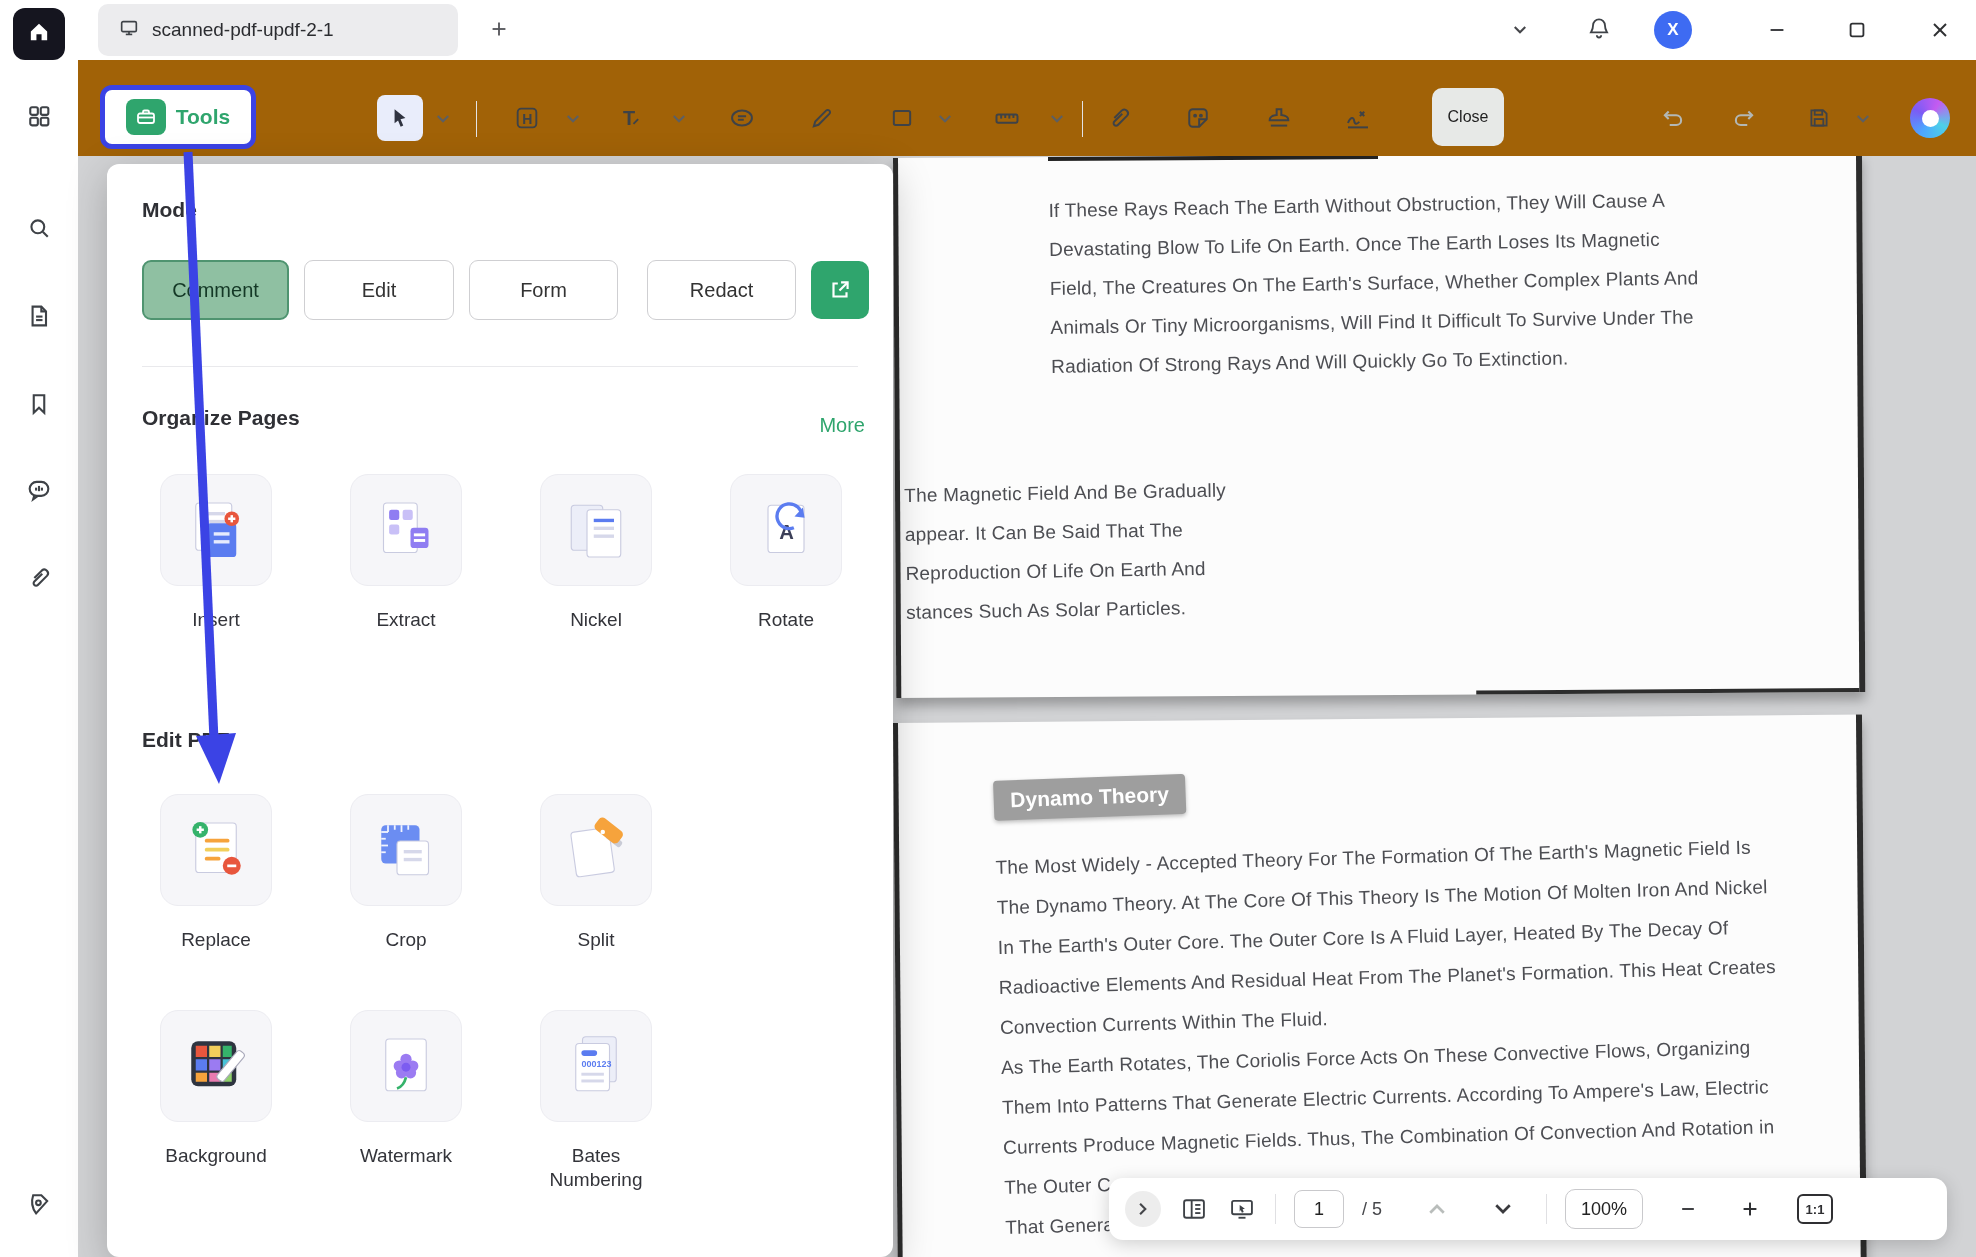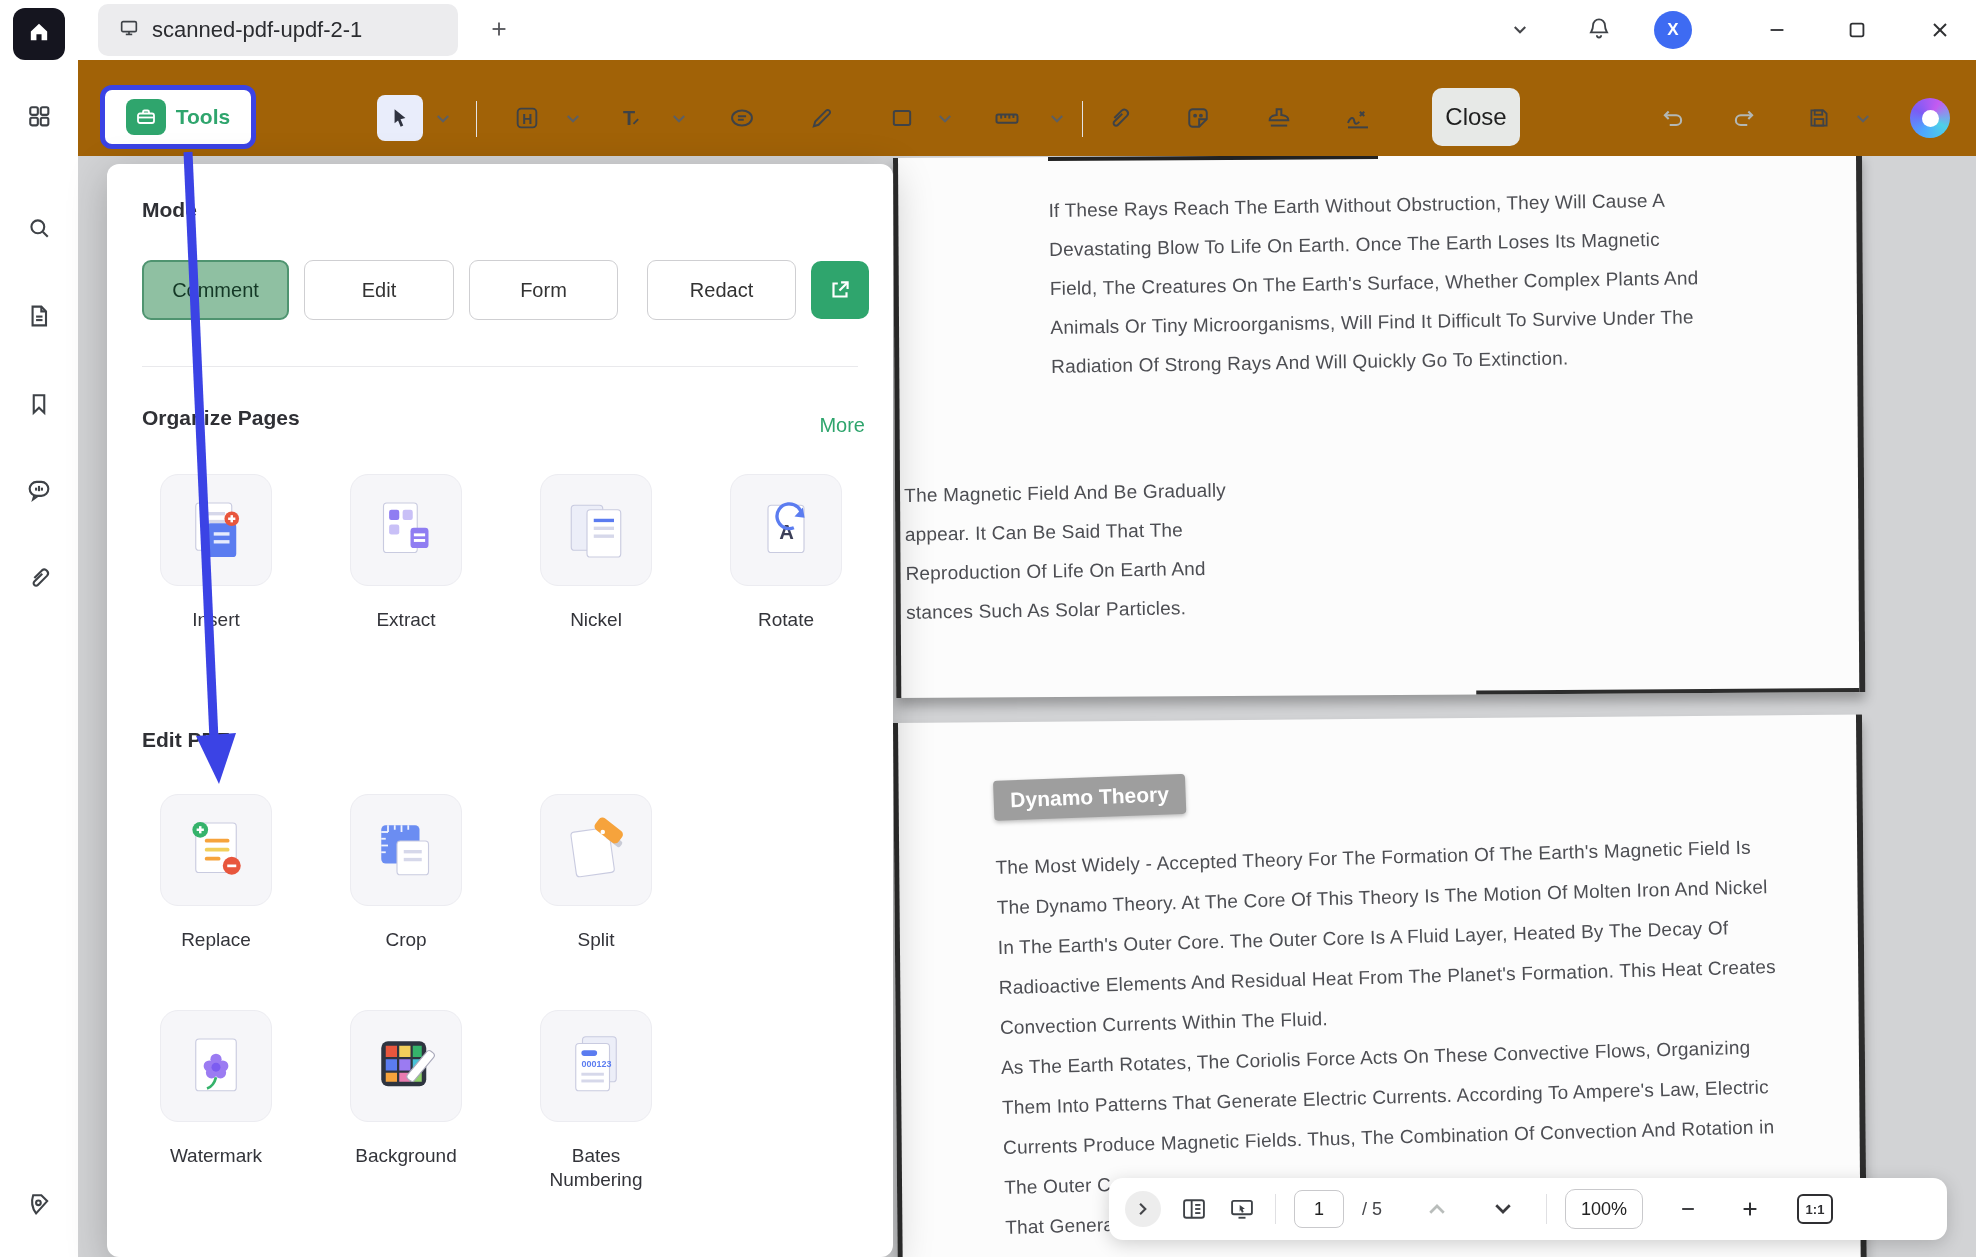--- a/index.html
+++ b/index.html
@@ -15,7 +15,7 @@
   
   #titlebar { position:absolute; left:78px; top:0; width:1898px; height:60px; background:#fff; z-index:30; }
   #tab { position:absolute; left:20px; top:4px; width:360px; height:52px; background:#ececee; border-radius:10px; display:flex; align-items:center; gap:12px; padding:0 20px; cursor:pointer; }
-  #tab-title { font-size:22px; color:#2b2c30; }
+  #tab-title { font-size:19px; color:#2b2c30; }
   #new-tab { position:absolute; left:404px; top:14px; width:34px; height:34px; display:flex; align-items:center; justify-content:center; cursor:pointer; }
   .tb-right { position:absolute; top:0; height:60px; display:flex; align-items:center; }
   #avatar { width:38px; height:38px; border-radius:50%; background:#3e6bf2; color:#fff; font-weight:bold; font-size:17px; display:flex; align-items:center; justify-content:center; cursor:pointer; }

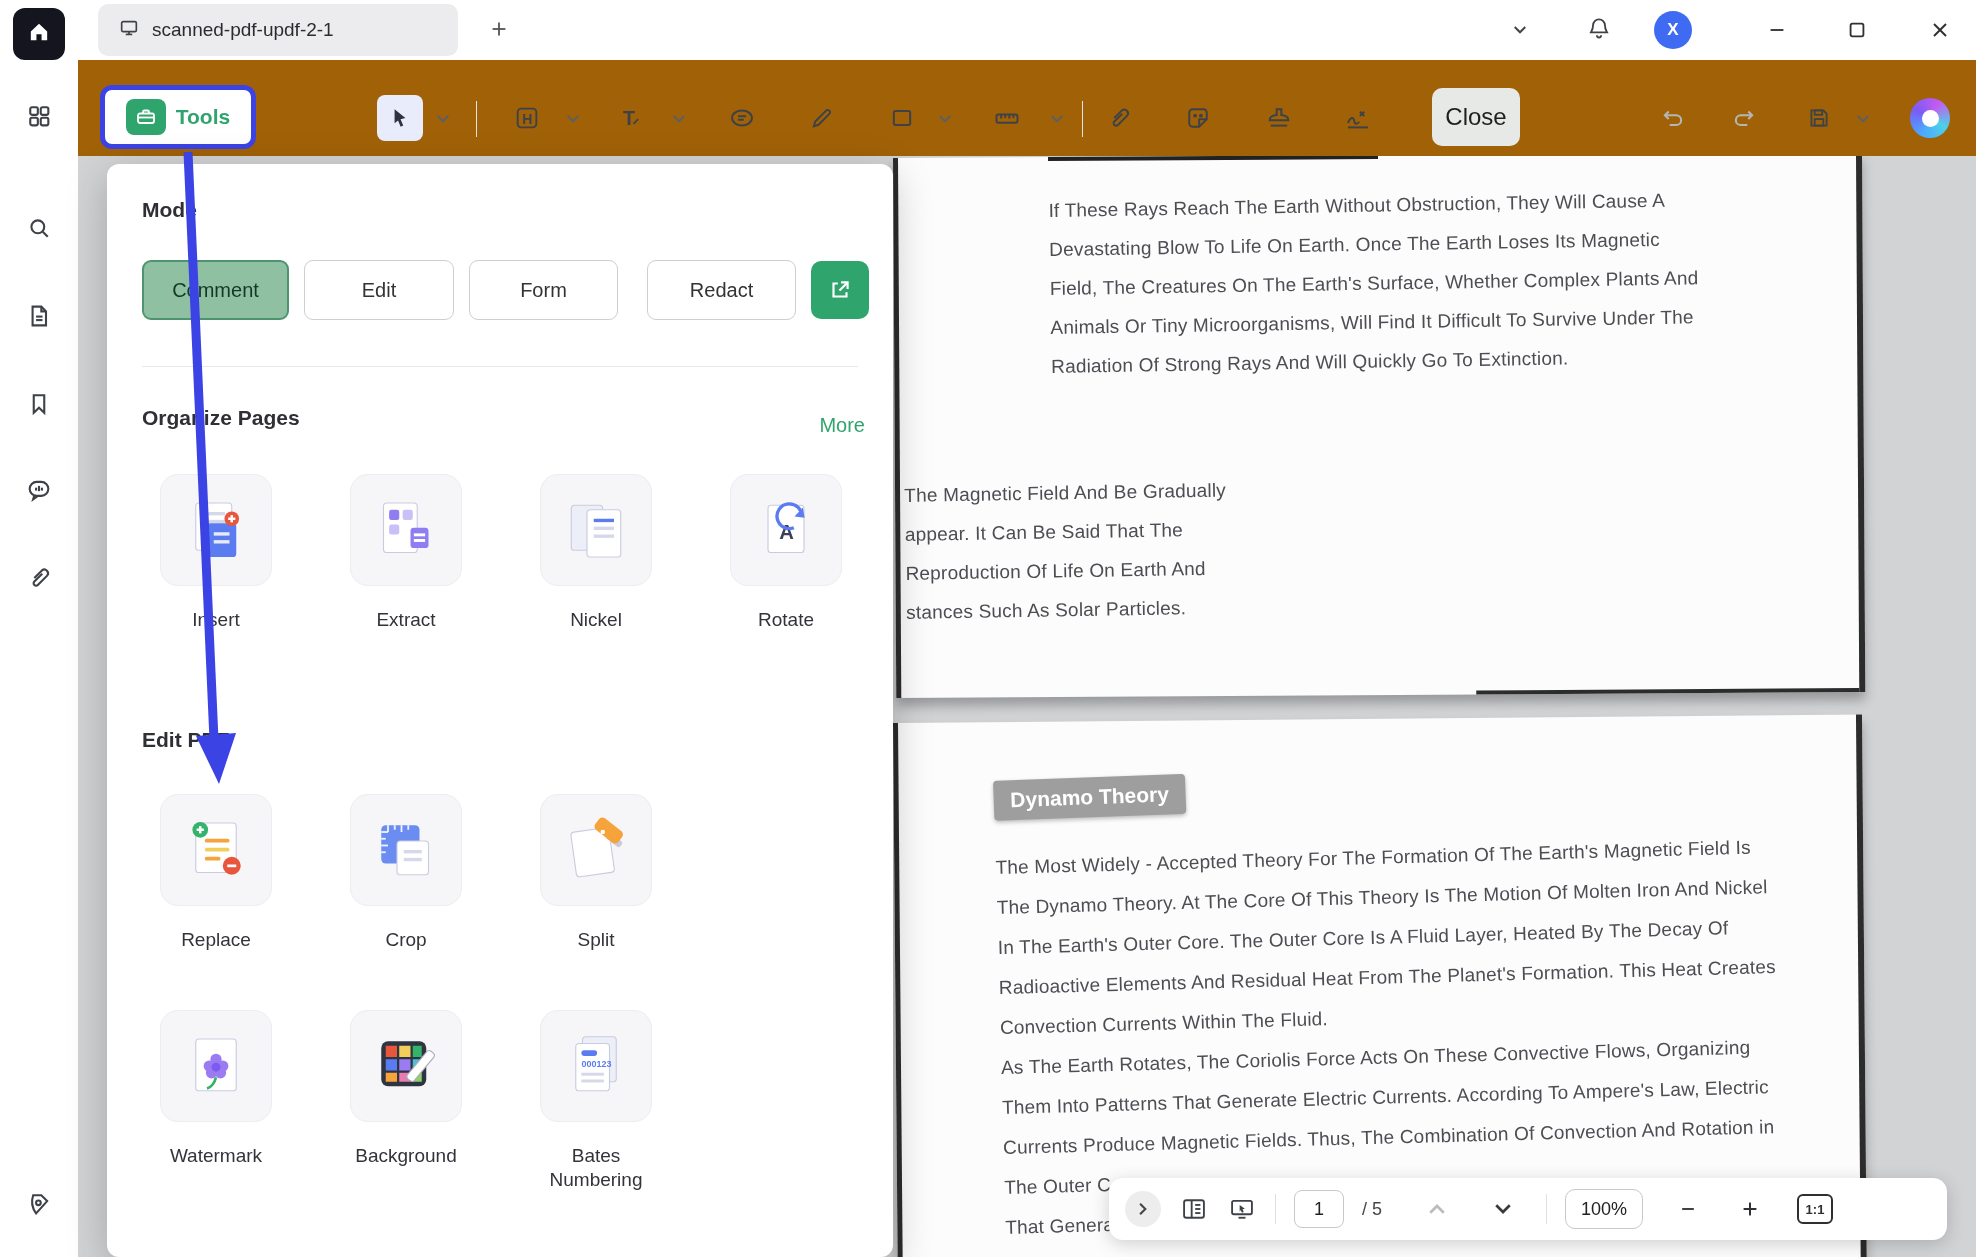--- a/index.html
+++ b/index.html
@@ -30,7 +30,7 @@
   .chev { width:14px; height:10px; }
   .chev-wrap { position:absolute; top:52px; width:16px; height:14px; display:flex; align-items:center; cursor:pointer; }
   .vdiv { position:absolute; top:41px; width:1px; height:36px; background:#e3e3e6; }
-  #close-mode-btn { position:absolute; left:1354px; top:28px; width:88px; height:58px; background:#e7e9e7; border:none; border-radius:10px; font-size:24px; color:#1f1f1f; font-family:inherit; cursor:pointer; }
+  #close-mode-btn { position:absolute; left:1354px; top:28px; width:72px; height:58px; background:#e7e9e7; border:none; border-radius:10px; font-size:16px; color:#1f1f1f; font-family:inherit; cursor:pointer; }
   #ai-btn { position:absolute; left:1832px; top:38px; width:40px; height:40px; border-radius:50%; background:conic-gradient(from 210deg,#4da6ff,#7b5bf5,#c45bf0,#4dd0e8,#4da6ff); display:flex; align-items:center; justify-content:center; cursor:pointer; }
   #ai-btn::after { content:""; width:17px; height:17px; background:#fff; border-radius:50%; }
 

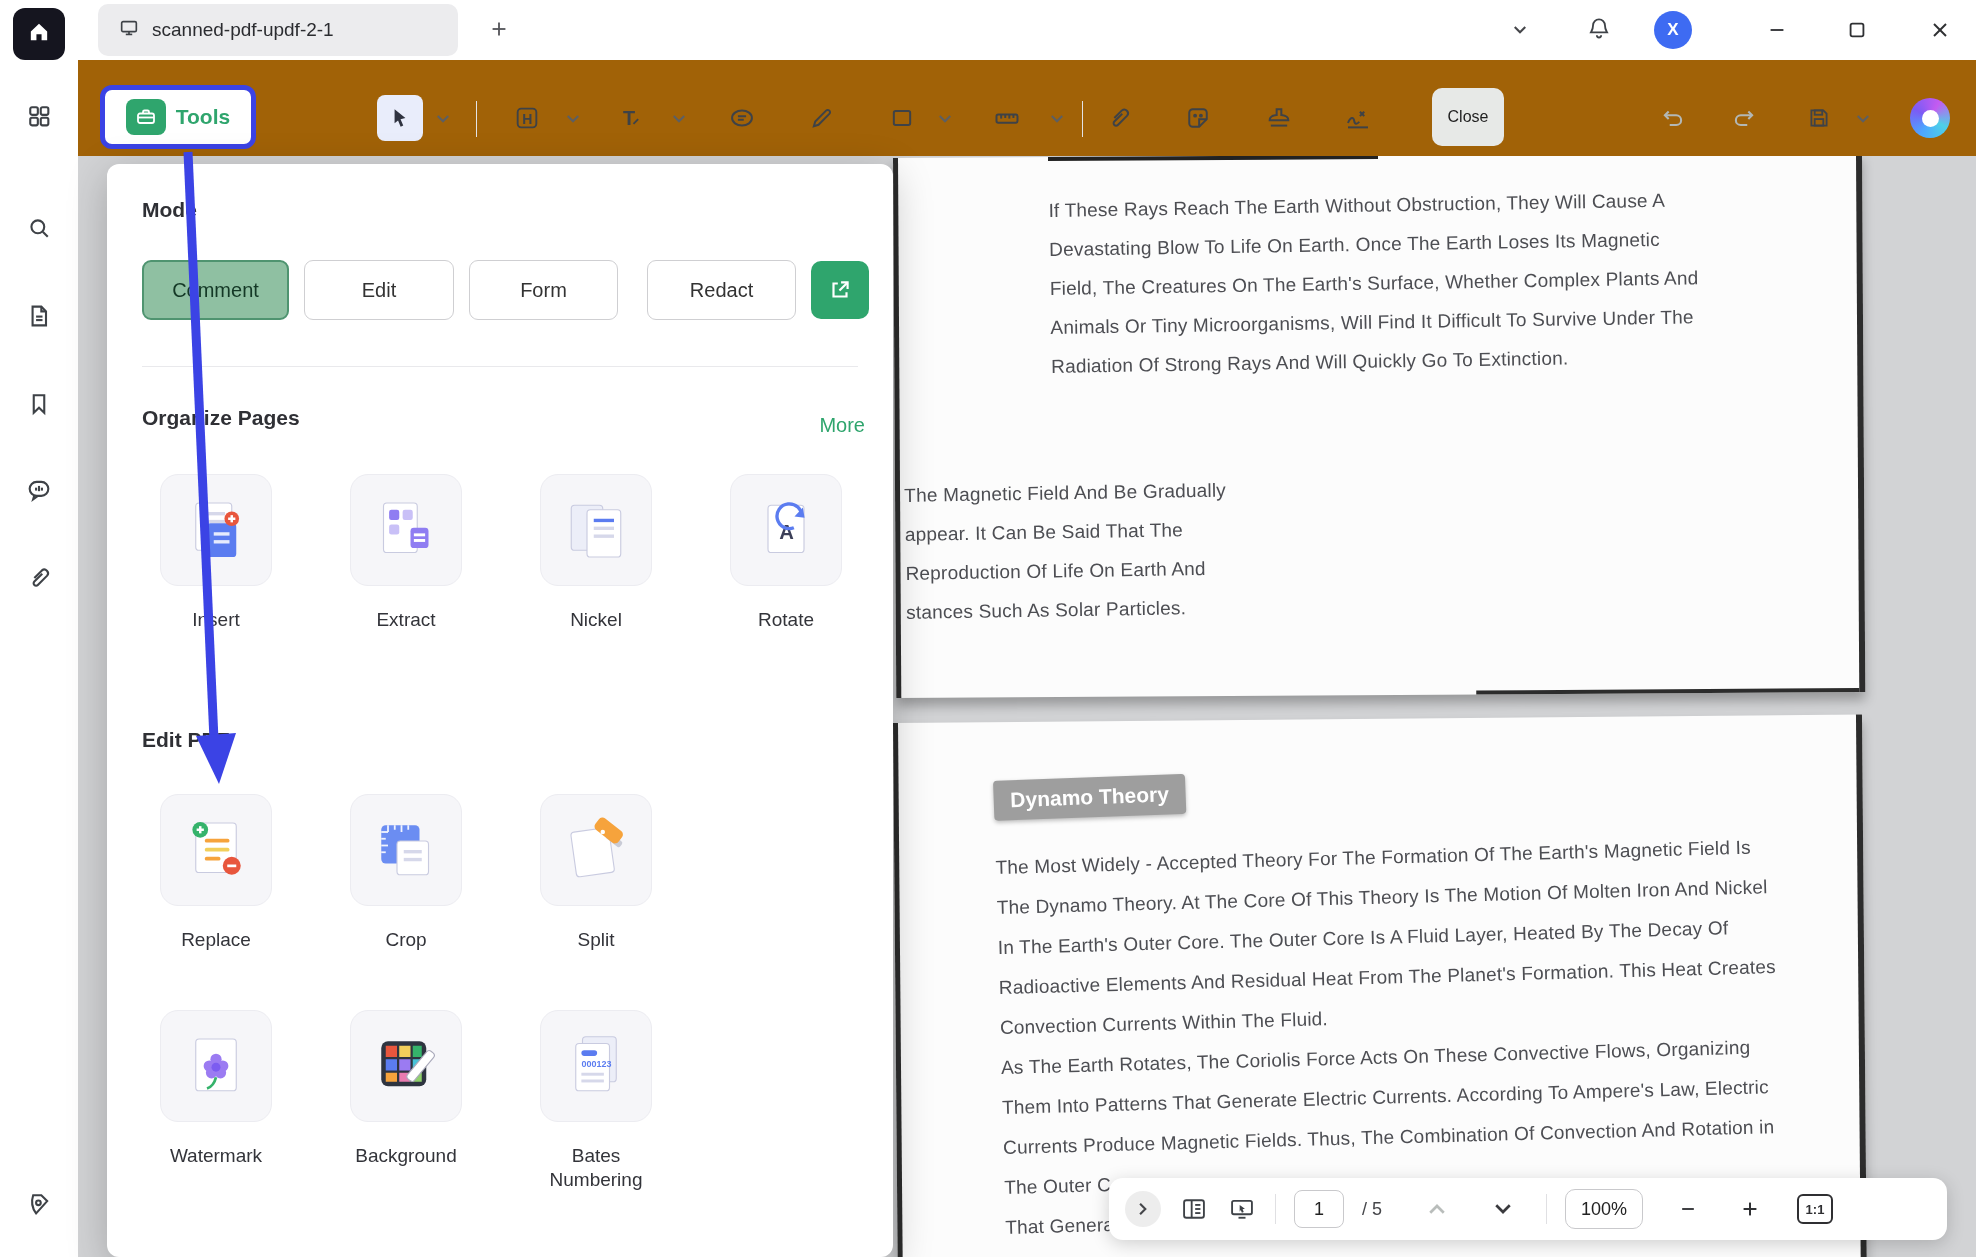--- a/index.html
+++ b/index.html
@@ -532,23 +532,6 @@
     <div class="tile-cell">
       <div class="tile">
         <svg viewBox="0 0 64 64">
-            <rect x="14" y="8" width="36" height="46" rx="3" fill="#fff" stroke="#c9cbe0"></rect>
-            <g fill="#9b7bf2">
-              <circle cx="32" cy="26" r="5"></circle>
-              <circle cx="26" cy="32" r="5"></circle>
-              <circle cx="38" cy="32" r="5"></circle>
-              <circle cx="28" cy="38" r="5"></circle>
-              <circle cx="36" cy="38" r="5"></circle>
-            </g>
-            <circle cx="32" cy="33" r="4" fill="#7c5cf0"></circle>
-            <path d="M32 42 q-2 8 -8 10" stroke="#35b36b" stroke-width="2.5" fill="none"></path>
-          </svg>
-      </div>
-      <div class="tile-label">Watermark</div>
-    </div>
-    <div class="tile-cell">
-      <div class="tile">
-        <svg viewBox="0 0 64 64">
             <rect x="10" y="10" width="40" height="40" rx="6" fill="#2e3440"></rect>
             <rect x="14" y="14" width="10" height="10" fill="#e8563d"></rect>
             <rect x="26" y="14" width="10" height="10" fill="#f2cf5b"></rect>
@@ -567,6 +550,23 @@
     <div class="tile-cell">
       <div class="tile">
         <svg viewBox="0 0 64 64">
+            <rect x="14" y="8" width="36" height="46" rx="3" fill="#fff" stroke="#c9cbe0"></rect>
+            <g fill="#9b7bf2">
+              <circle cx="32" cy="26" r="5"></circle>
+              <circle cx="26" cy="32" r="5"></circle>
+              <circle cx="38" cy="32" r="5"></circle>
+              <circle cx="28" cy="38" r="5"></circle>
+              <circle cx="36" cy="38" r="5"></circle>
+            </g>
+            <circle cx="32" cy="33" r="4" fill="#7c5cf0"></circle>
+            <path d="M32 42 q-2 8 -8 10" stroke="#35b36b" stroke-width="2.5" fill="none"></path>
+          </svg>
+      </div>
+      <div class="tile-label">Watermark</div>
+    </div>
+    <div class="tile-cell">
+      <div class="tile">
+        <svg viewBox="0 0 64 64">
             <rect x="20" y="6" width="30" height="40" rx="3" fill="#eceef8" stroke="#c9cbe0"></rect>
             <rect x="14" y="12" width="30" height="42" rx="3" fill="#fff" stroke="#c9cbe0"></rect>
             <rect x="19" y="18" width="14" height="5" rx="2.5" fill="#5b7cf0"></rect>

